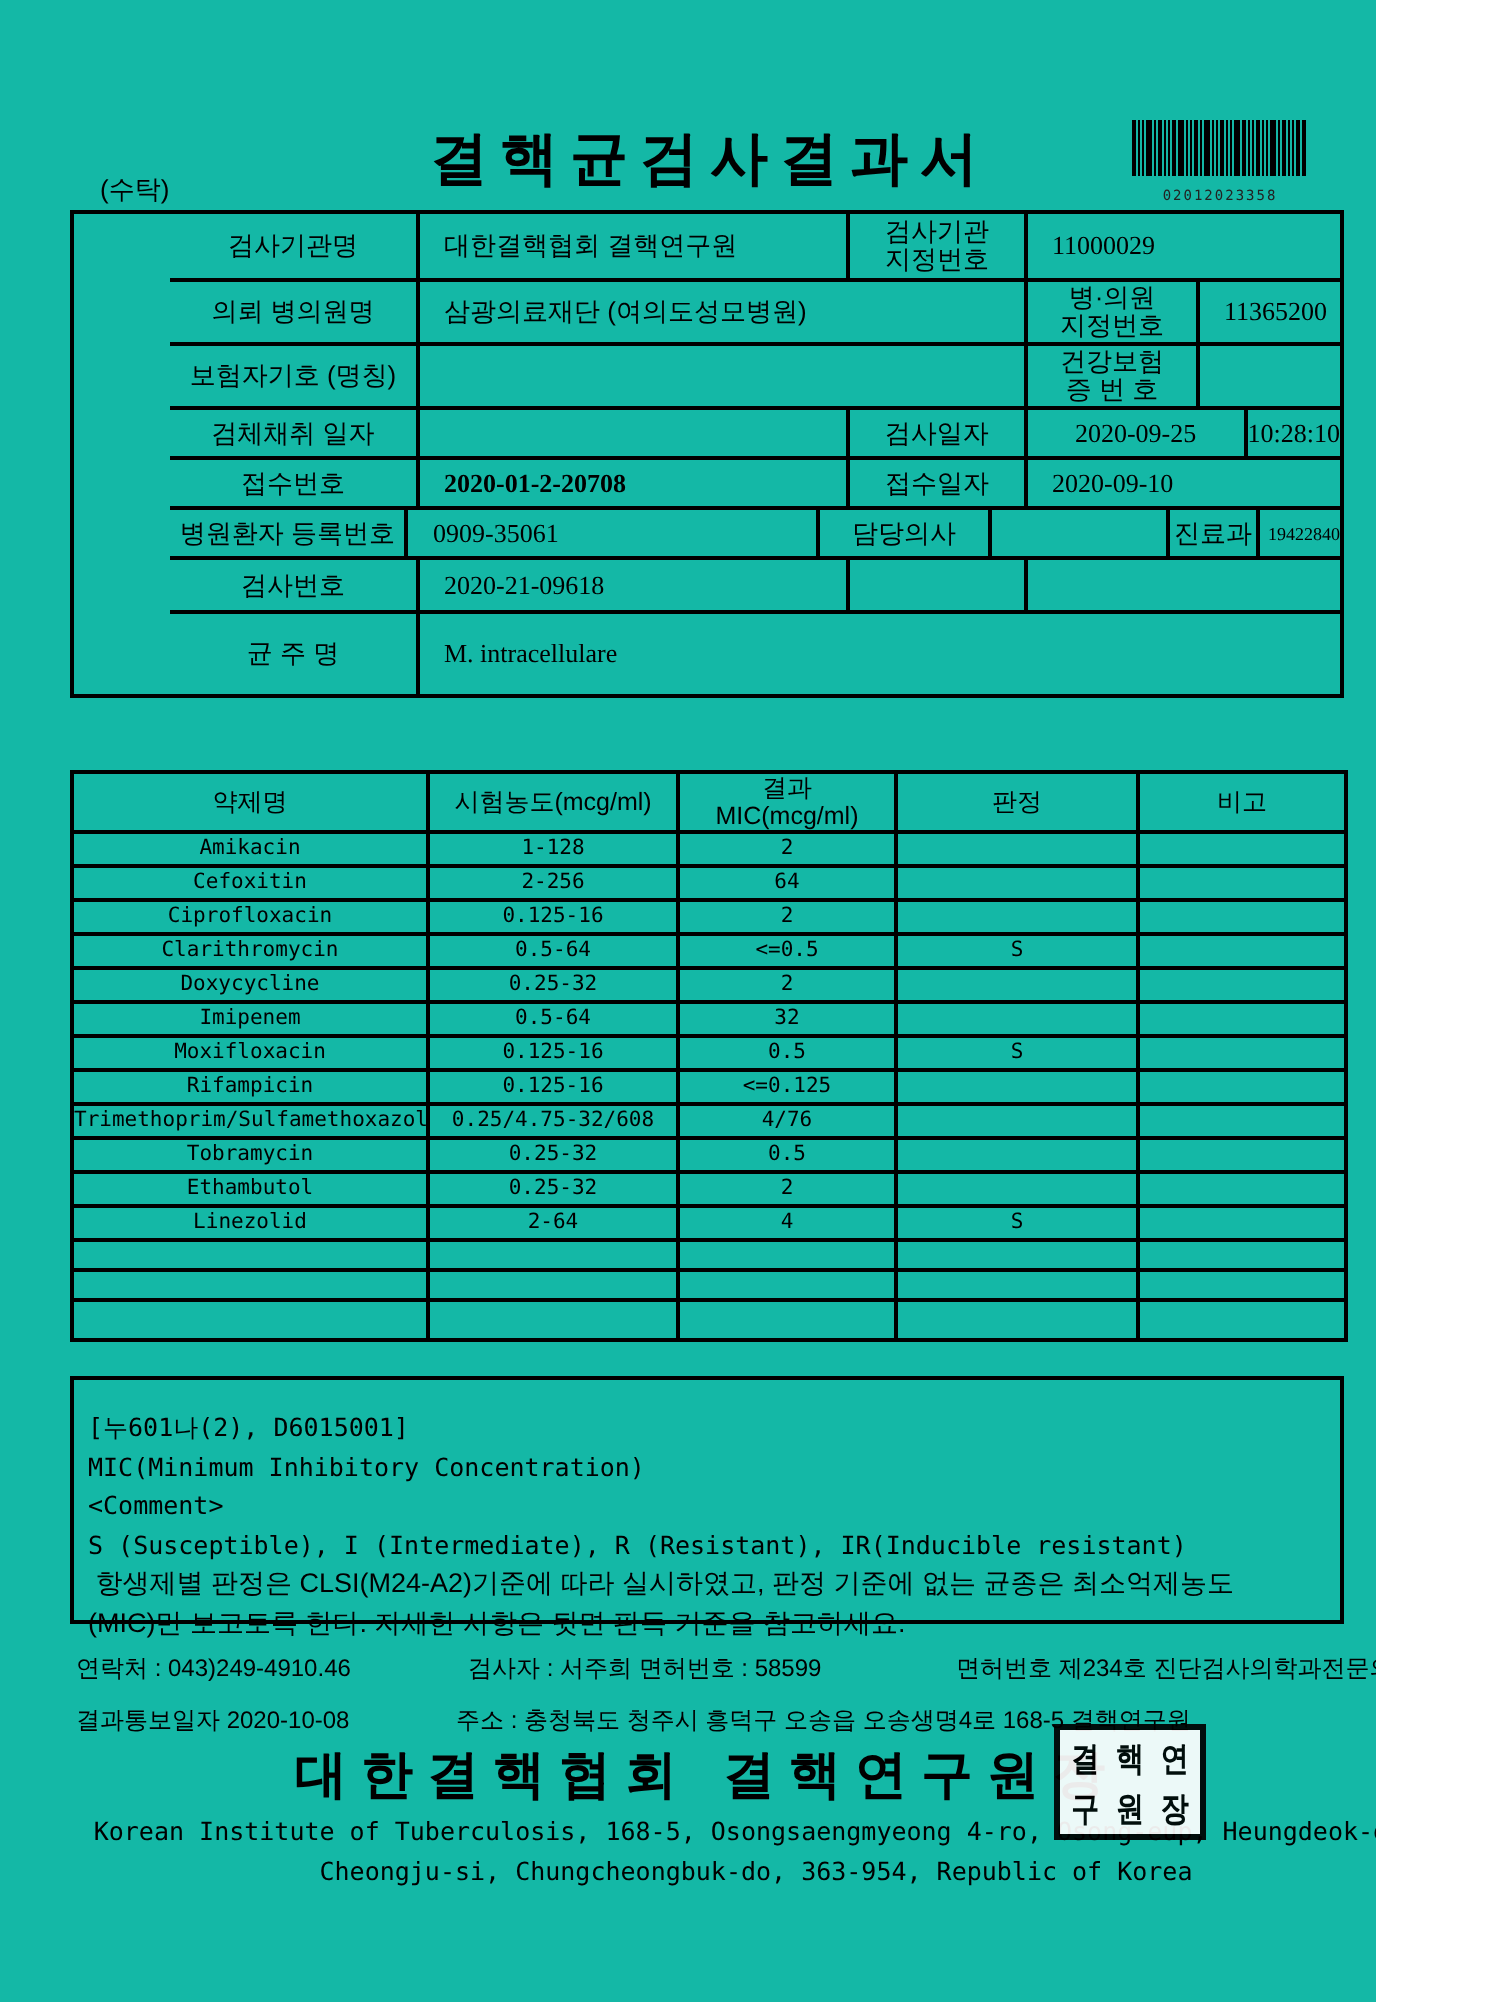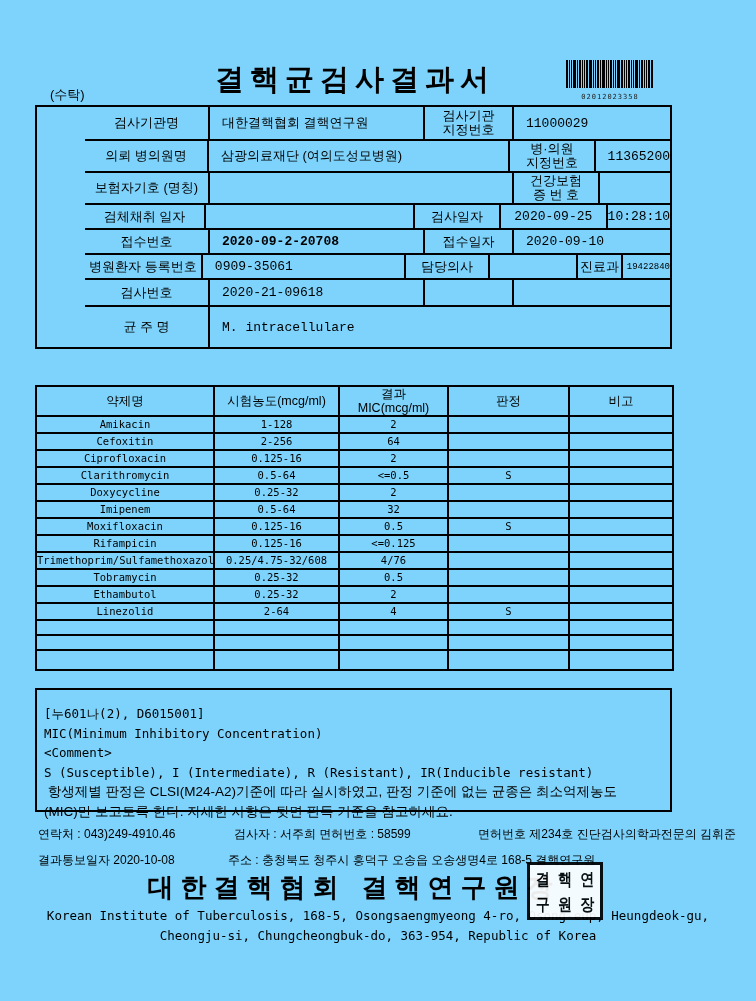--- a/index.html
+++ b/index.html
@@ -5,7 +5,7 @@
   * { margin:0; padding:0; box-sizing:border-box; }
   html,body { background:#fff; }
   body { font-family:"Liberation Sans", sans-serif; color:#000; }
-  .sheet { position:relative; width:756px; height:1001px; background:#7dd3fc; overflow:hidden; }
+  .sheet { position:relative; width:688px; height:1001px; background:#14b8a6; overflow:hidden; }
 
   .consign { position:absolute; left:50px; top:86px; font-size:13px; }
   .doc-title { position:absolute; left:130px; top:60px; width:450px; text-align:center;

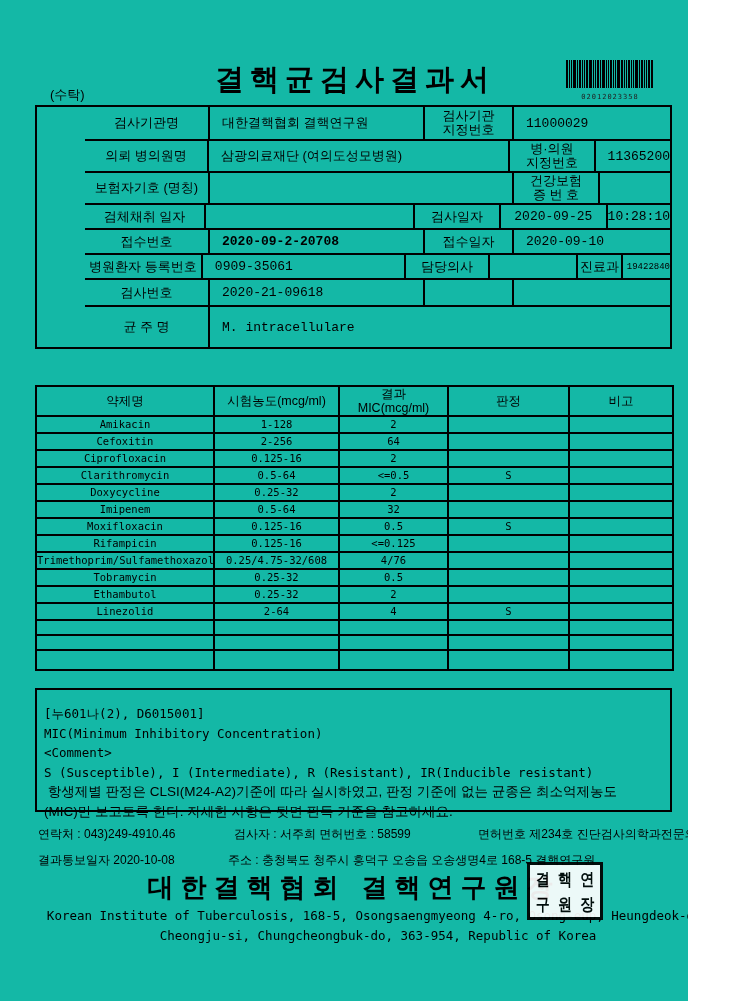--- a/index.html
+++ b/index.html
@@ -25,7 +25,7 @@
   .ctr { justify-content:center; }
   .grow { flex:1 1 auto; }
   .bold { font-weight:bold; }
-  .mono { font-family:Liberation Mono, monospace;text-align:center; }
+  .mono { font-family:Liberation Serif, serif;text-align:center; }
   .tiny { font-size:9px; padding-left:4px; }
 
   .h34{height:34px}.h32{height:32px}.h26{height:26px}.h25{height:25px}.h27{height:27px}.h40{height:40px}

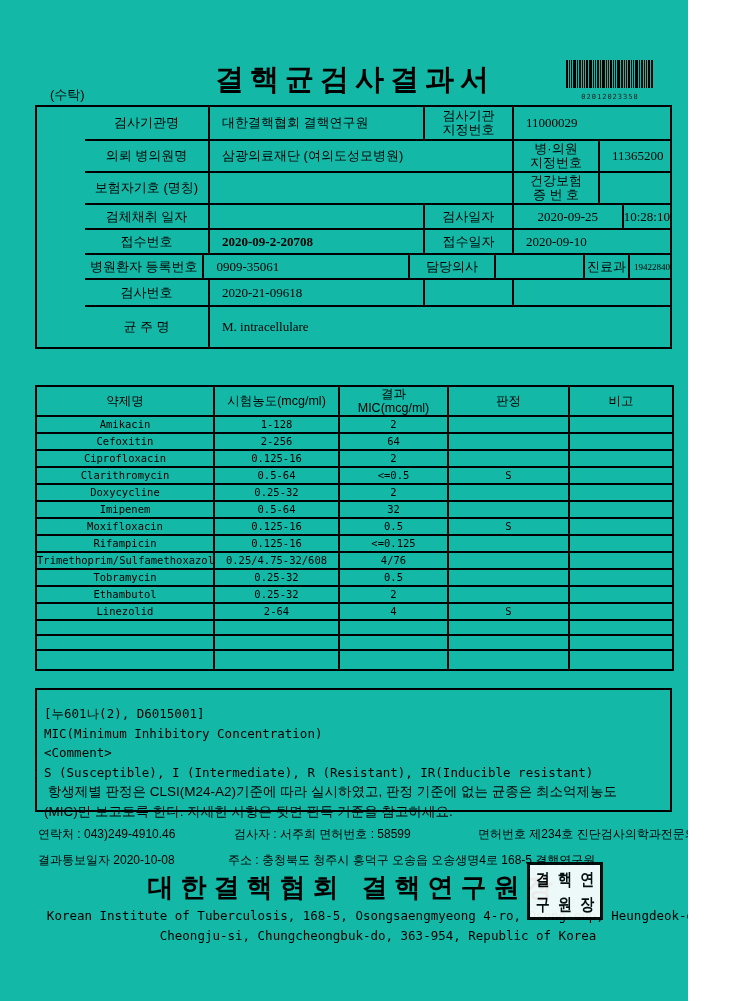--- a/index.html
+++ b/index.html
@@ -138,7 +138,7 @@
     </div>
     <div class="irow h25">
       <div class="ic lab w125">접수번호</div>
-      <div class="ic val w215 bold mono">2020-09-2-20708</div>
+      <div class="ic val w215 bold mono">2020-01-2-20708</div>
       <div class="ic lab w89">접수일자</div>
       <div class="ic val grow mono">2020-09-10</div>
     </div>

